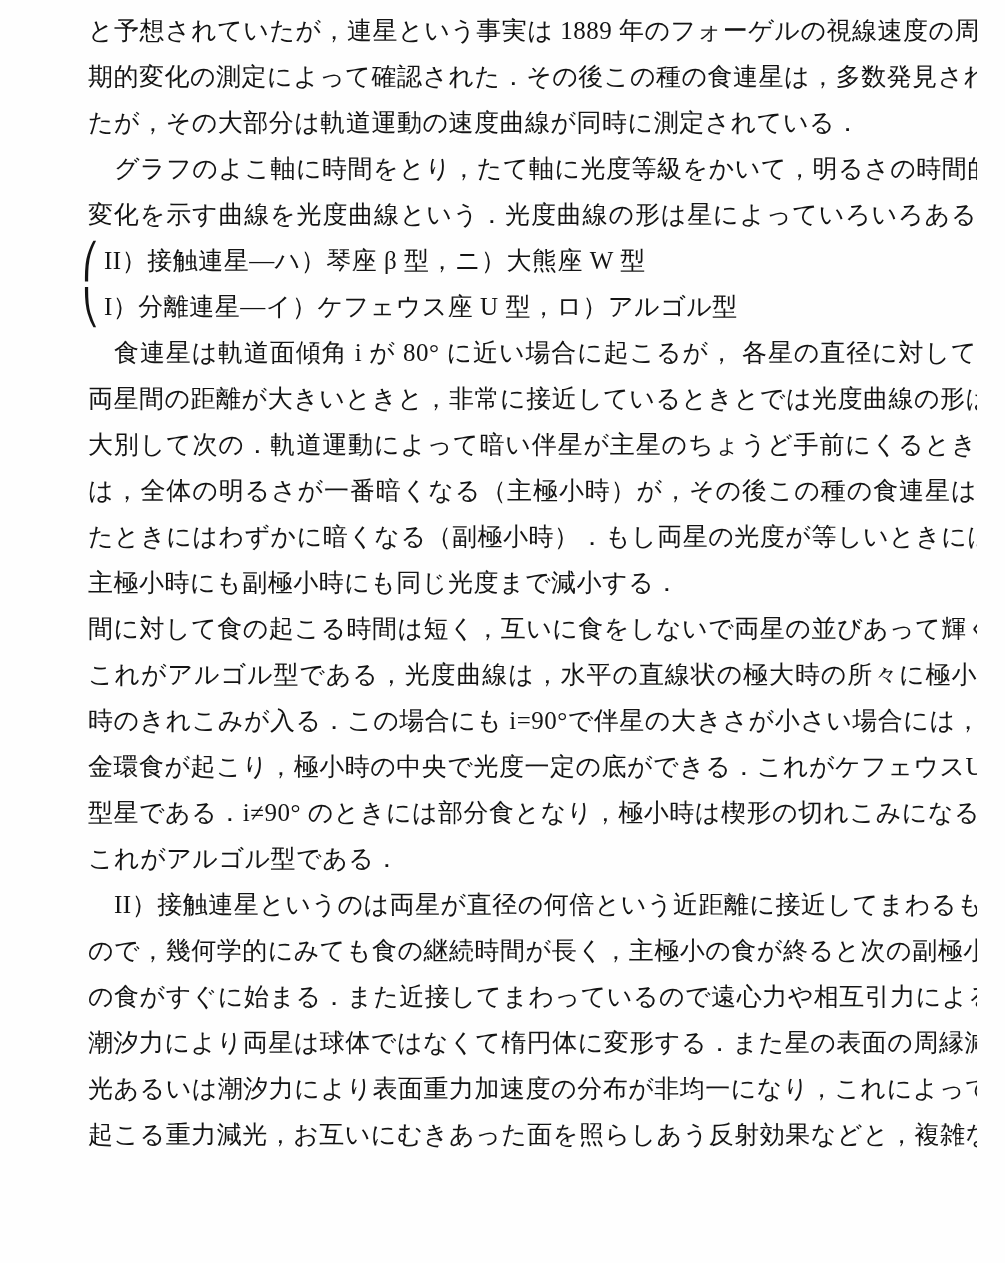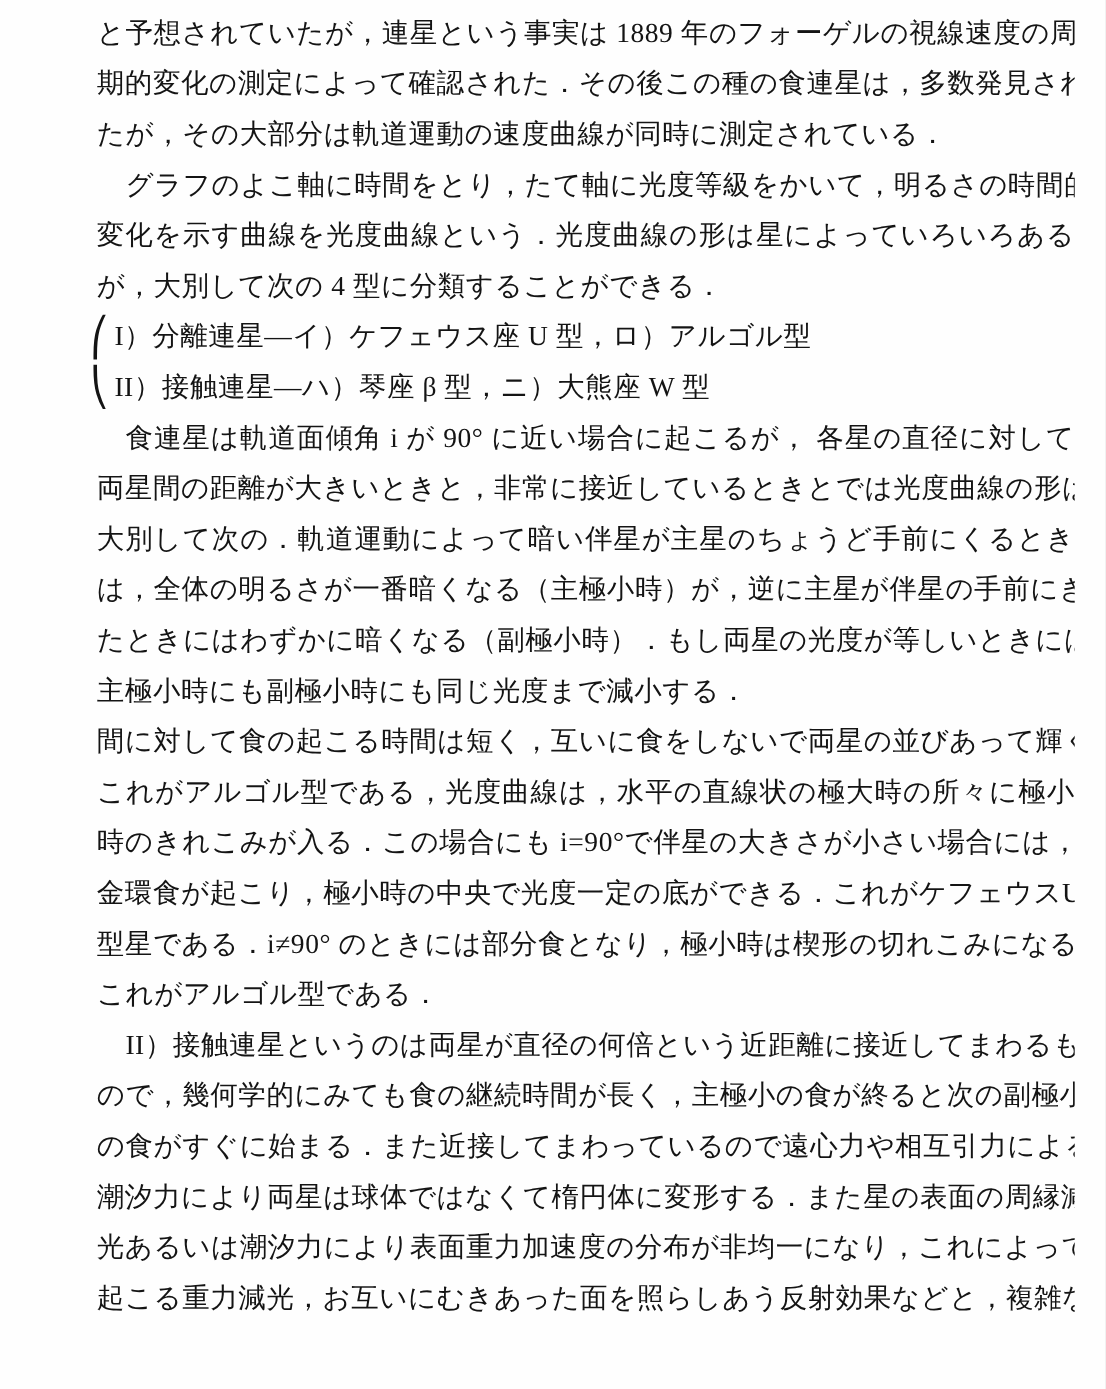--- a/index.html
+++ b/index.html
@@ -66,7 +66,6 @@
     <div>
       <div class="line indent">グラフのよこ軸に時間をとり，たて軸に光度等級をかいて，明るさの時間的</div>
       <div class="line">変化を示す曲線を光度曲線という．光度曲線の形は星によっていろいろある</div>
-      <div class="line end">が，大別して次の 4 型に分類することができる．</div>
     </div>
 
     <div class="classification">

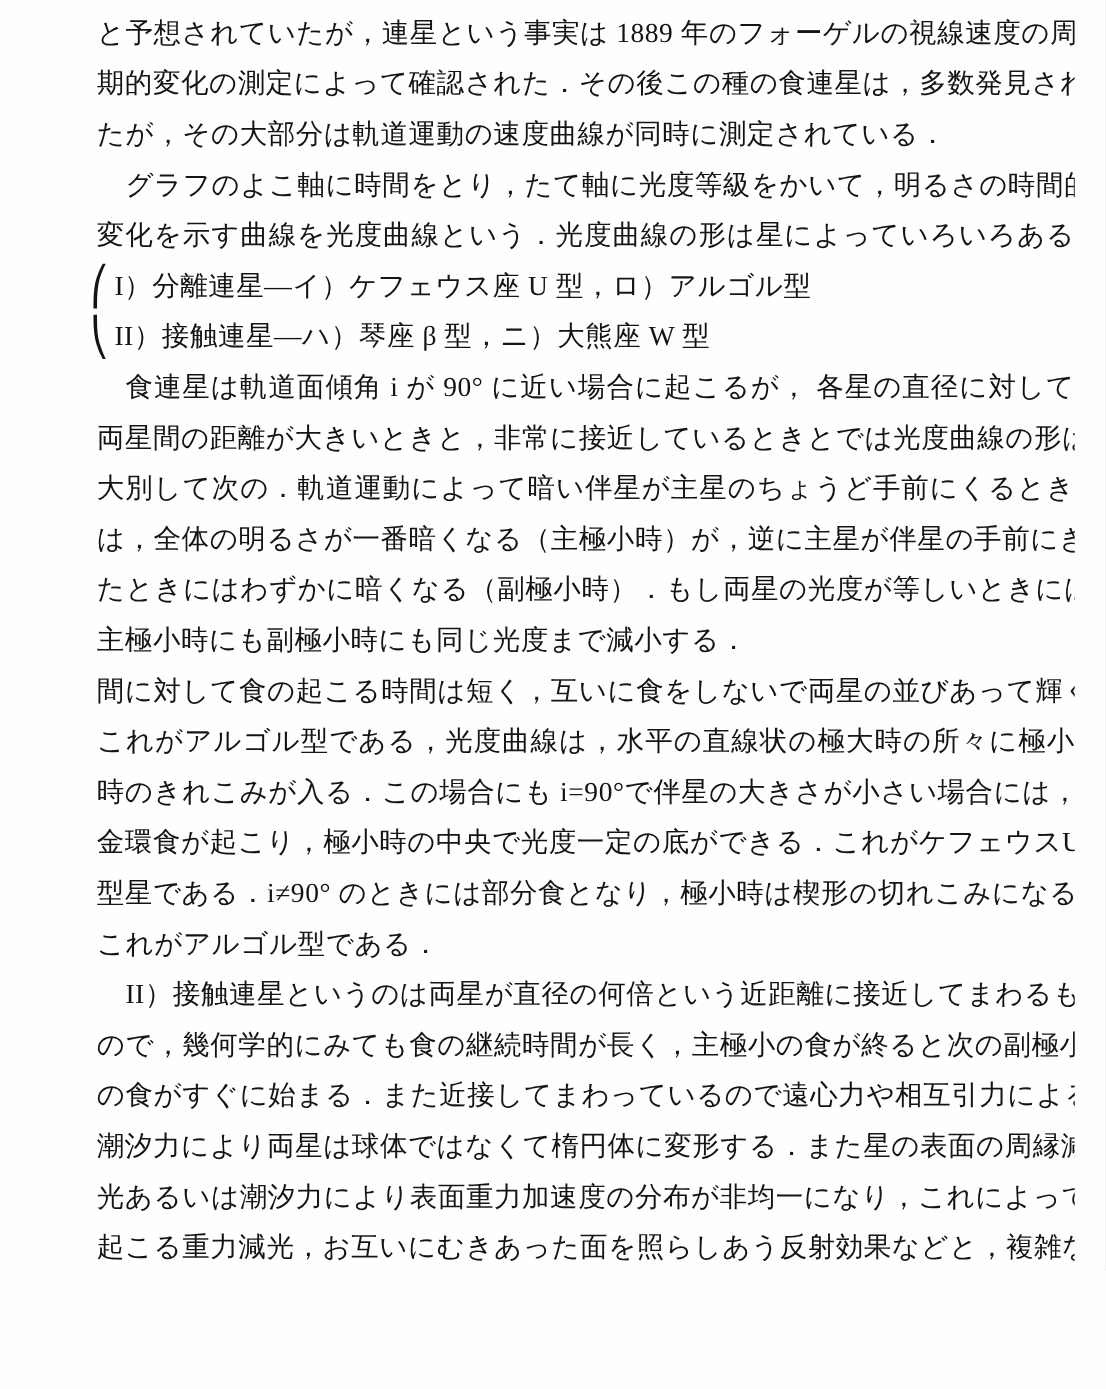--- a/index.html
+++ b/index.html
@@ -71,8 +71,8 @@
     <div class="classification">
       <span class="brace top">⎛</span>
       <span class="brace bottom">⎝</span>
+      <div class="line end">II）接触連星―ハ）琴座 β 型，ニ）大熊座 W 型</div>
       <div class="line end">I）分離連星―イ）ケフェウス座 U 型，ロ）アルゴル型</div>
-      <div class="line end">II）接触連星―ハ）琴座 β 型，ニ）大熊座 W 型</div>
     </div>
 
     <div>

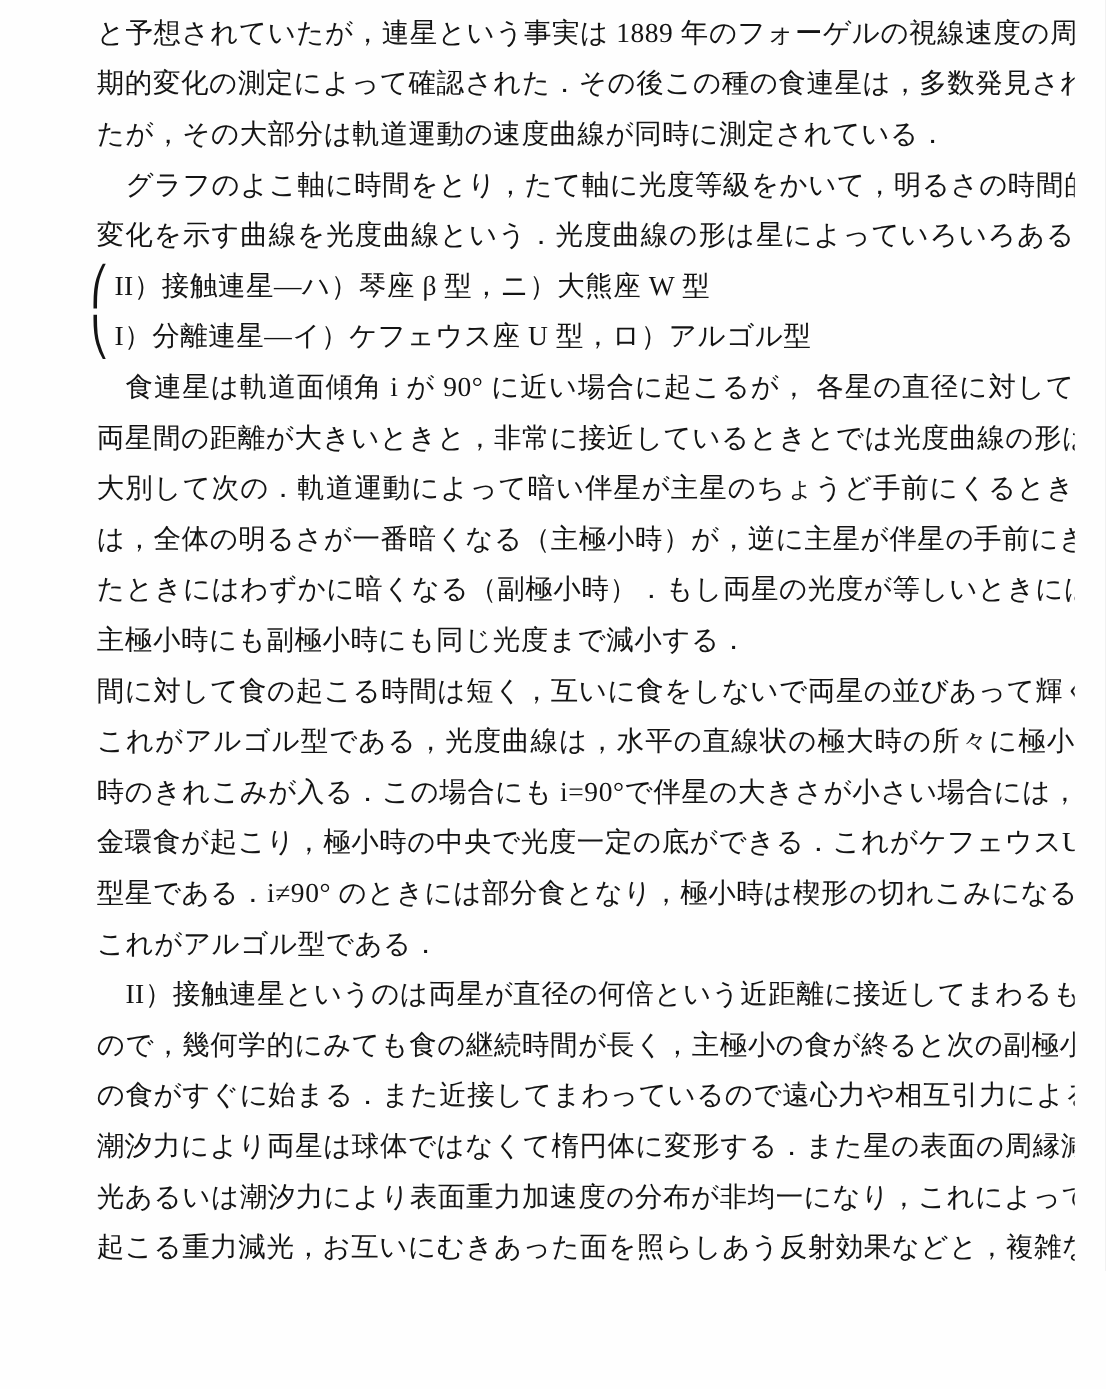--- a/index.html
+++ b/index.html
@@ -76,7 +76,7 @@
     </div>
 
     <div>
-      <div class="line indent">食連星は軌道面傾角 i が 90° に近い場合に起こるが， 各星の直径に対して</div>
+      <div class="line indent">食連星は軌道面傾角 i が 80° に近い場合に起こるが， 各星の直径に対して</div>
       <div class="line">両星間の距離が大きいときと，非常に接近しているときとでは光度曲線の形は</div>
       <div class="line">大別して次の．軌道運動によって暗い伴星が主星のちょうど手前にくるとき</div>
       <div class="line">は，全体の明るさが一番暗くなる（主極小時）が，逆に主星が伴星の手前にき</div>

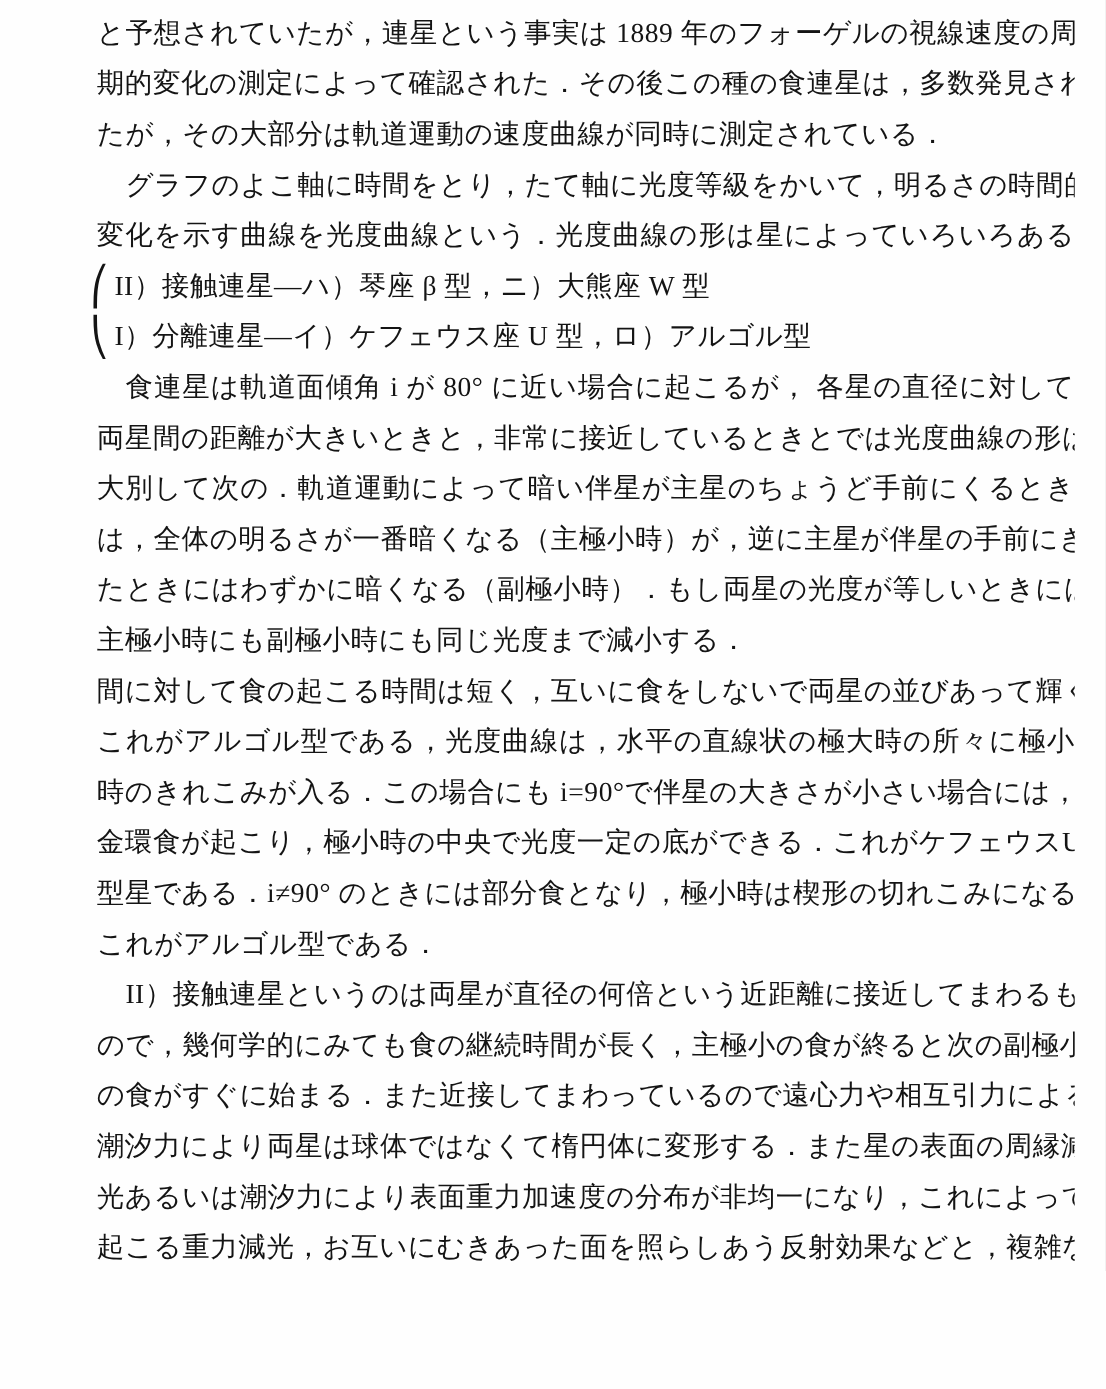--- a/index.html
+++ b/index.html
@@ -79,7 +79,7 @@
       <div class="line indent">食連星は軌道面傾角 i が 80° に近い場合に起こるが， 各星の直径に対して</div>
       <div class="line">両星間の距離が大きいときと，非常に接近しているときとでは光度曲線の形は</div>
       <div class="line">大別して次の．軌道運動によって暗い伴星が主星のちょうど手前にくるとき</div>
-      <div class="line">は，全体の明るさが一番暗くなる（主極小時）が，逆に主星が伴星の手前にき</div>
+      <div class="line">は，全体の明るさが一番暗くなる（主極小時）が，その後この種の食連星は</div>
       <div class="line">たときにはわずかに暗くなる（副極小時）．もし両星の光度が等しいときには，</div>
       <div class="line end">主極小時にも副極小時にも同じ光度まで減小する．</div>
     </div>

